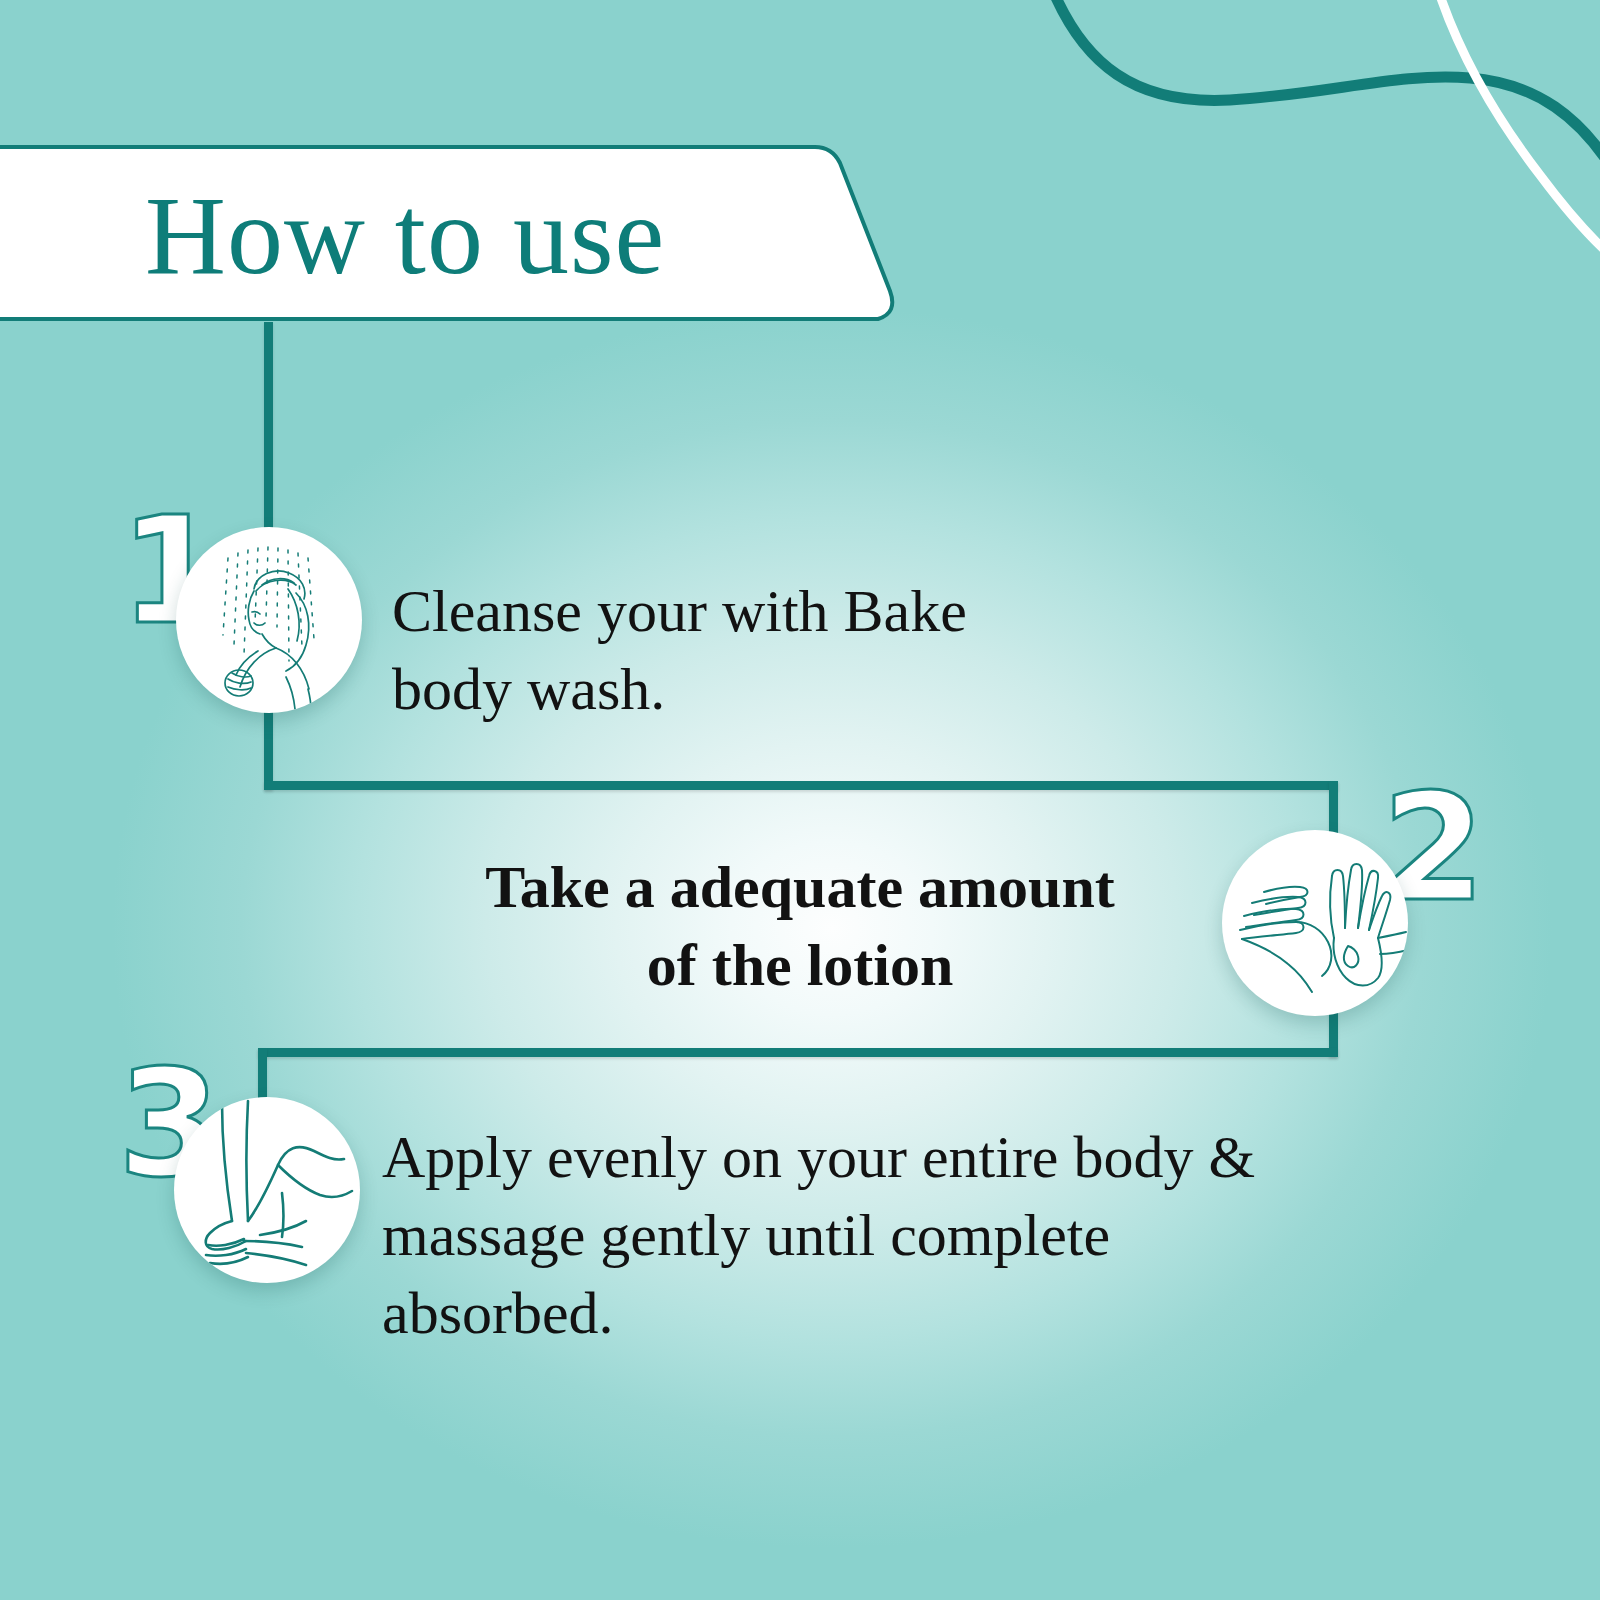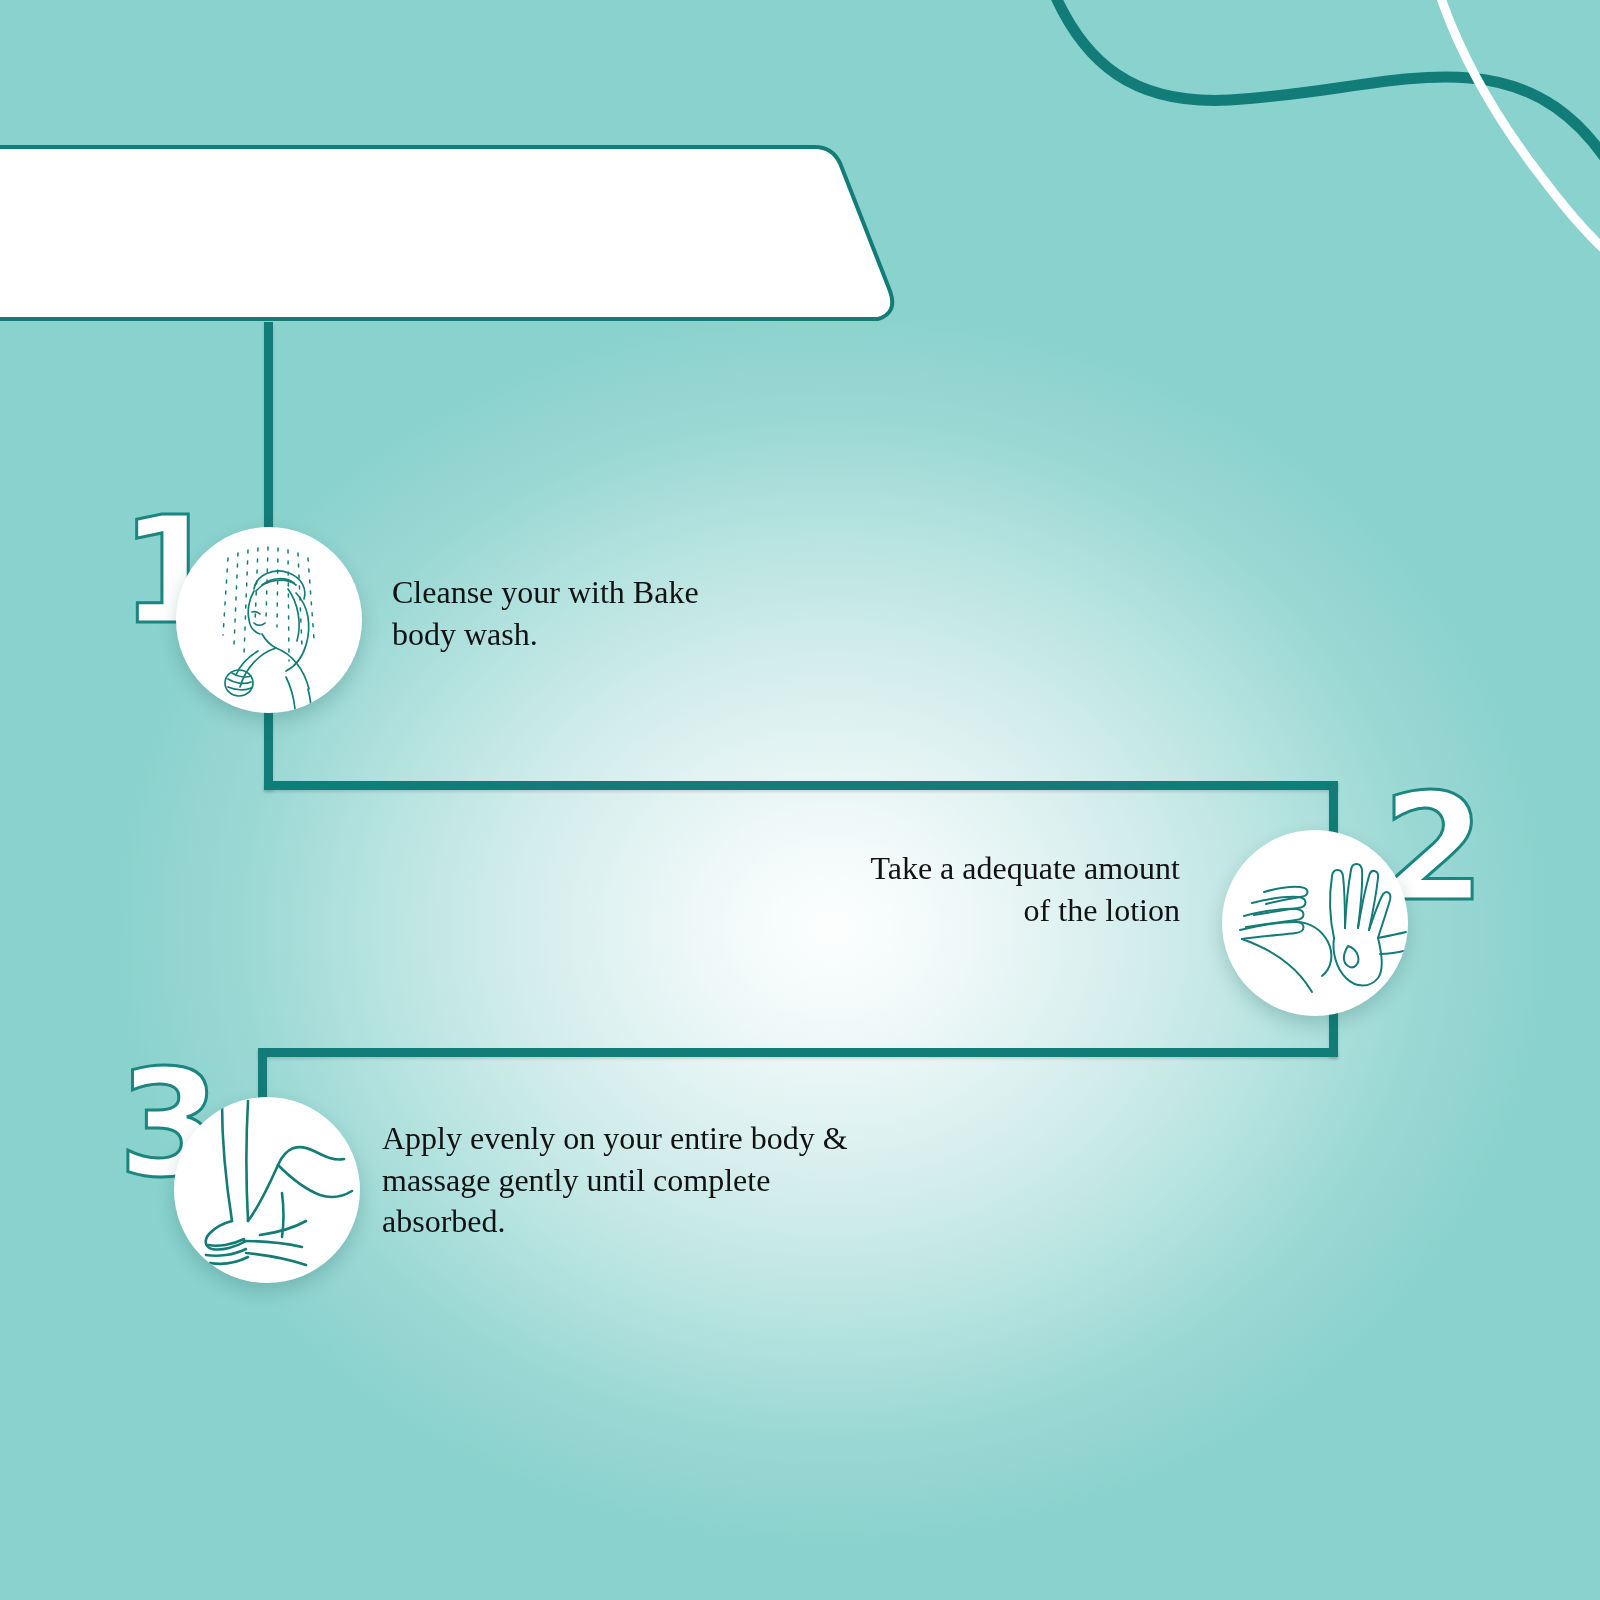--- a/index.html
+++ b/index.html
@@ -146,6 +146,7 @@
     <svg class="banner-shape" viewBox="0 0 950 182" preserveAspectRatio="none">
       <path d="M -20 4 L 855 4 Q 872 4 880 20 L 930 148 Q 938 170 918 176 L -20 176 Z" fill="#ffffff" stroke="#127d78" stroke-width="4"></path>
     </svg>
+    <div class="title-text">How to use</div>
   </div>
 
   <div class="connector c-vert-top"></div>

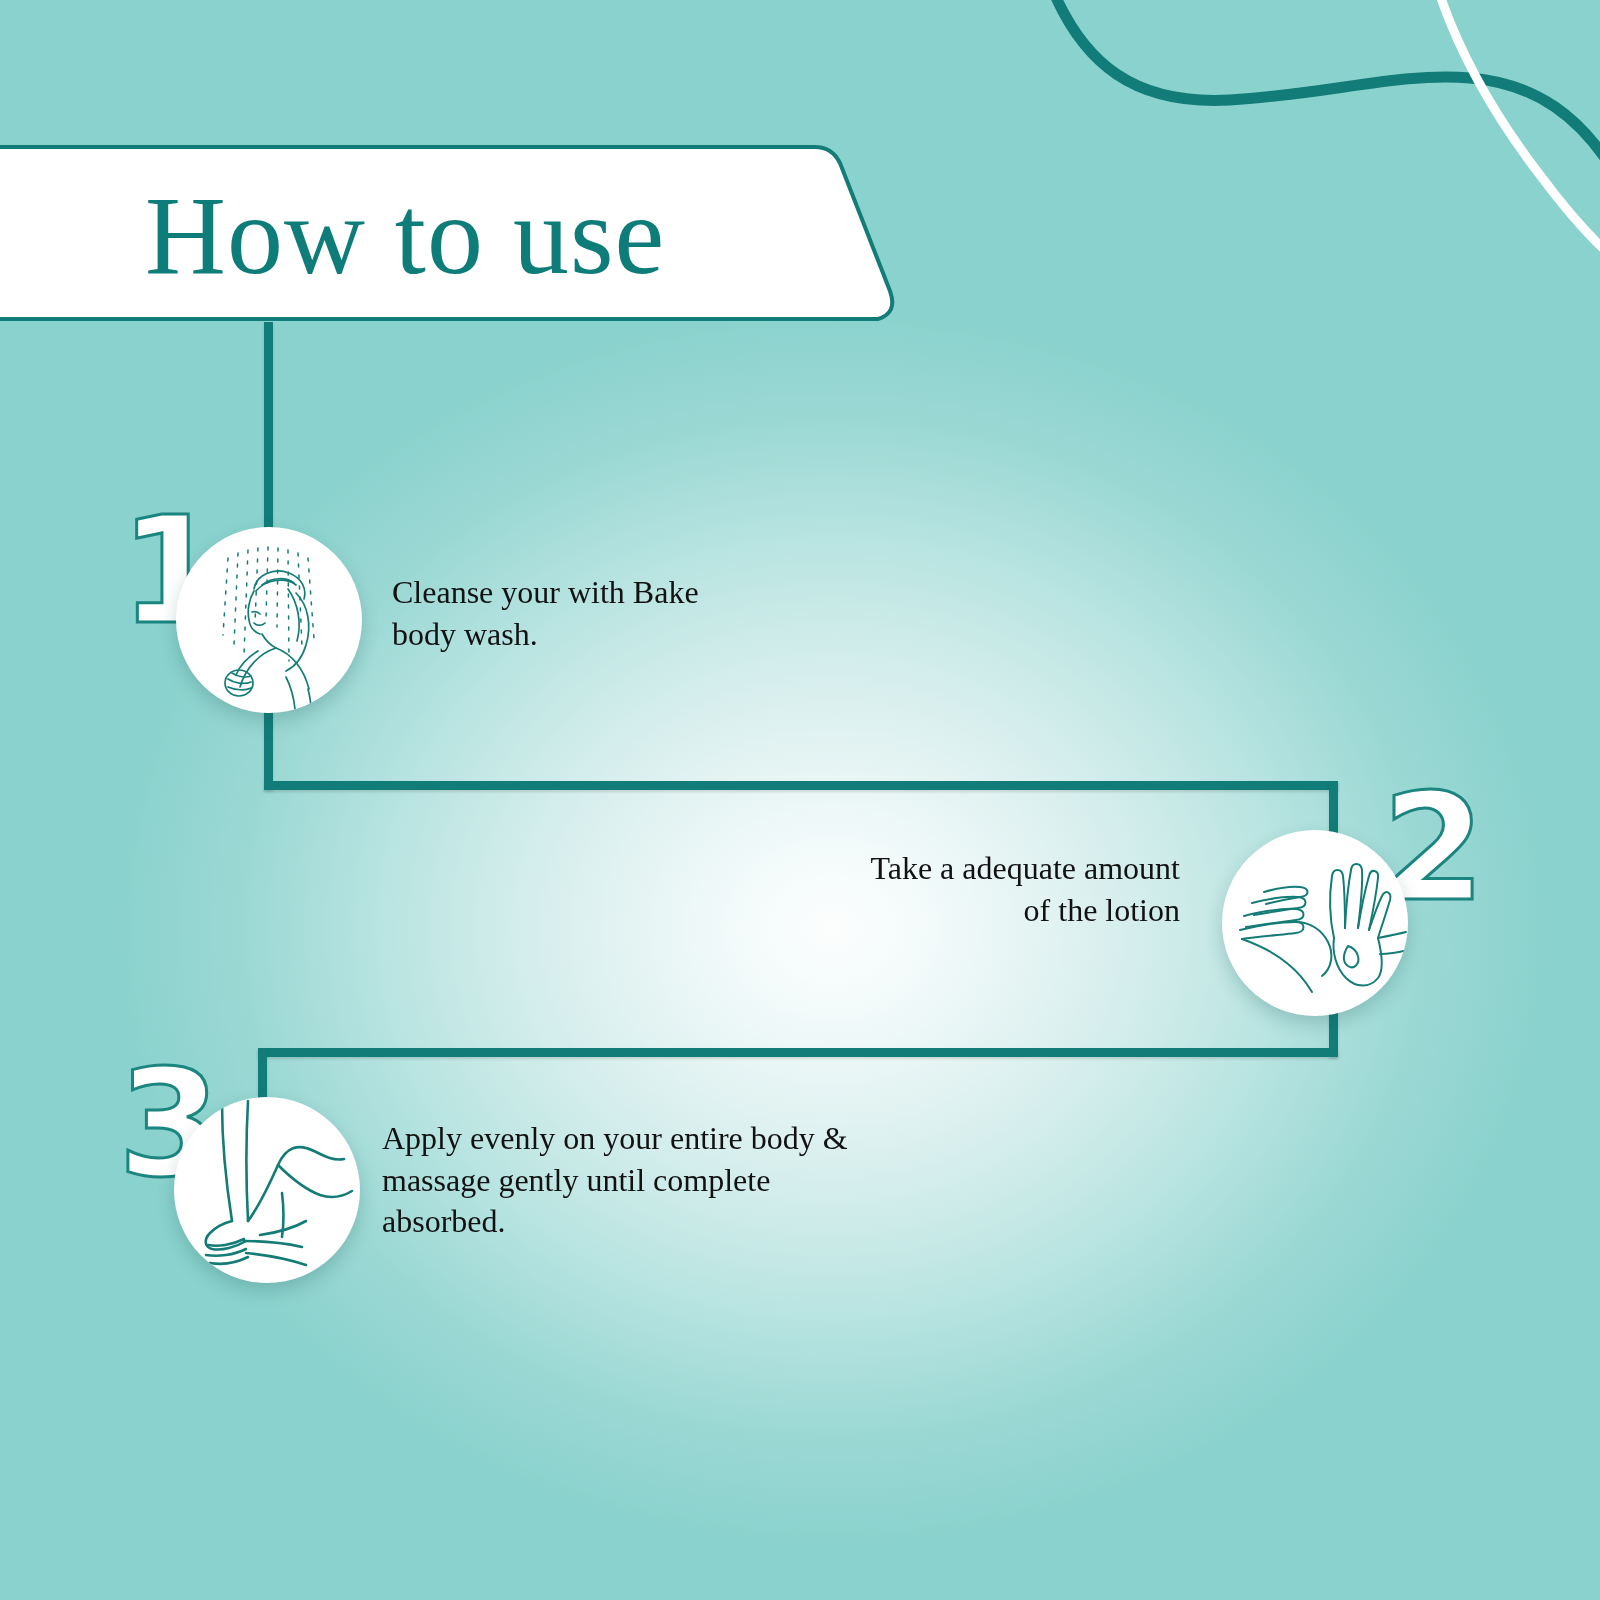--- a/index.html
+++ b/index.html
@@ -108,7 +108,7 @@
     position: absolute;
     color: #121212;
     font-family: "Liberation Serif", "DejaVu Serif", serif;
-    font-size: 32px;
+    font-size: 60px;
     line-height: 1.30;
     white-space: pre-line;
   }

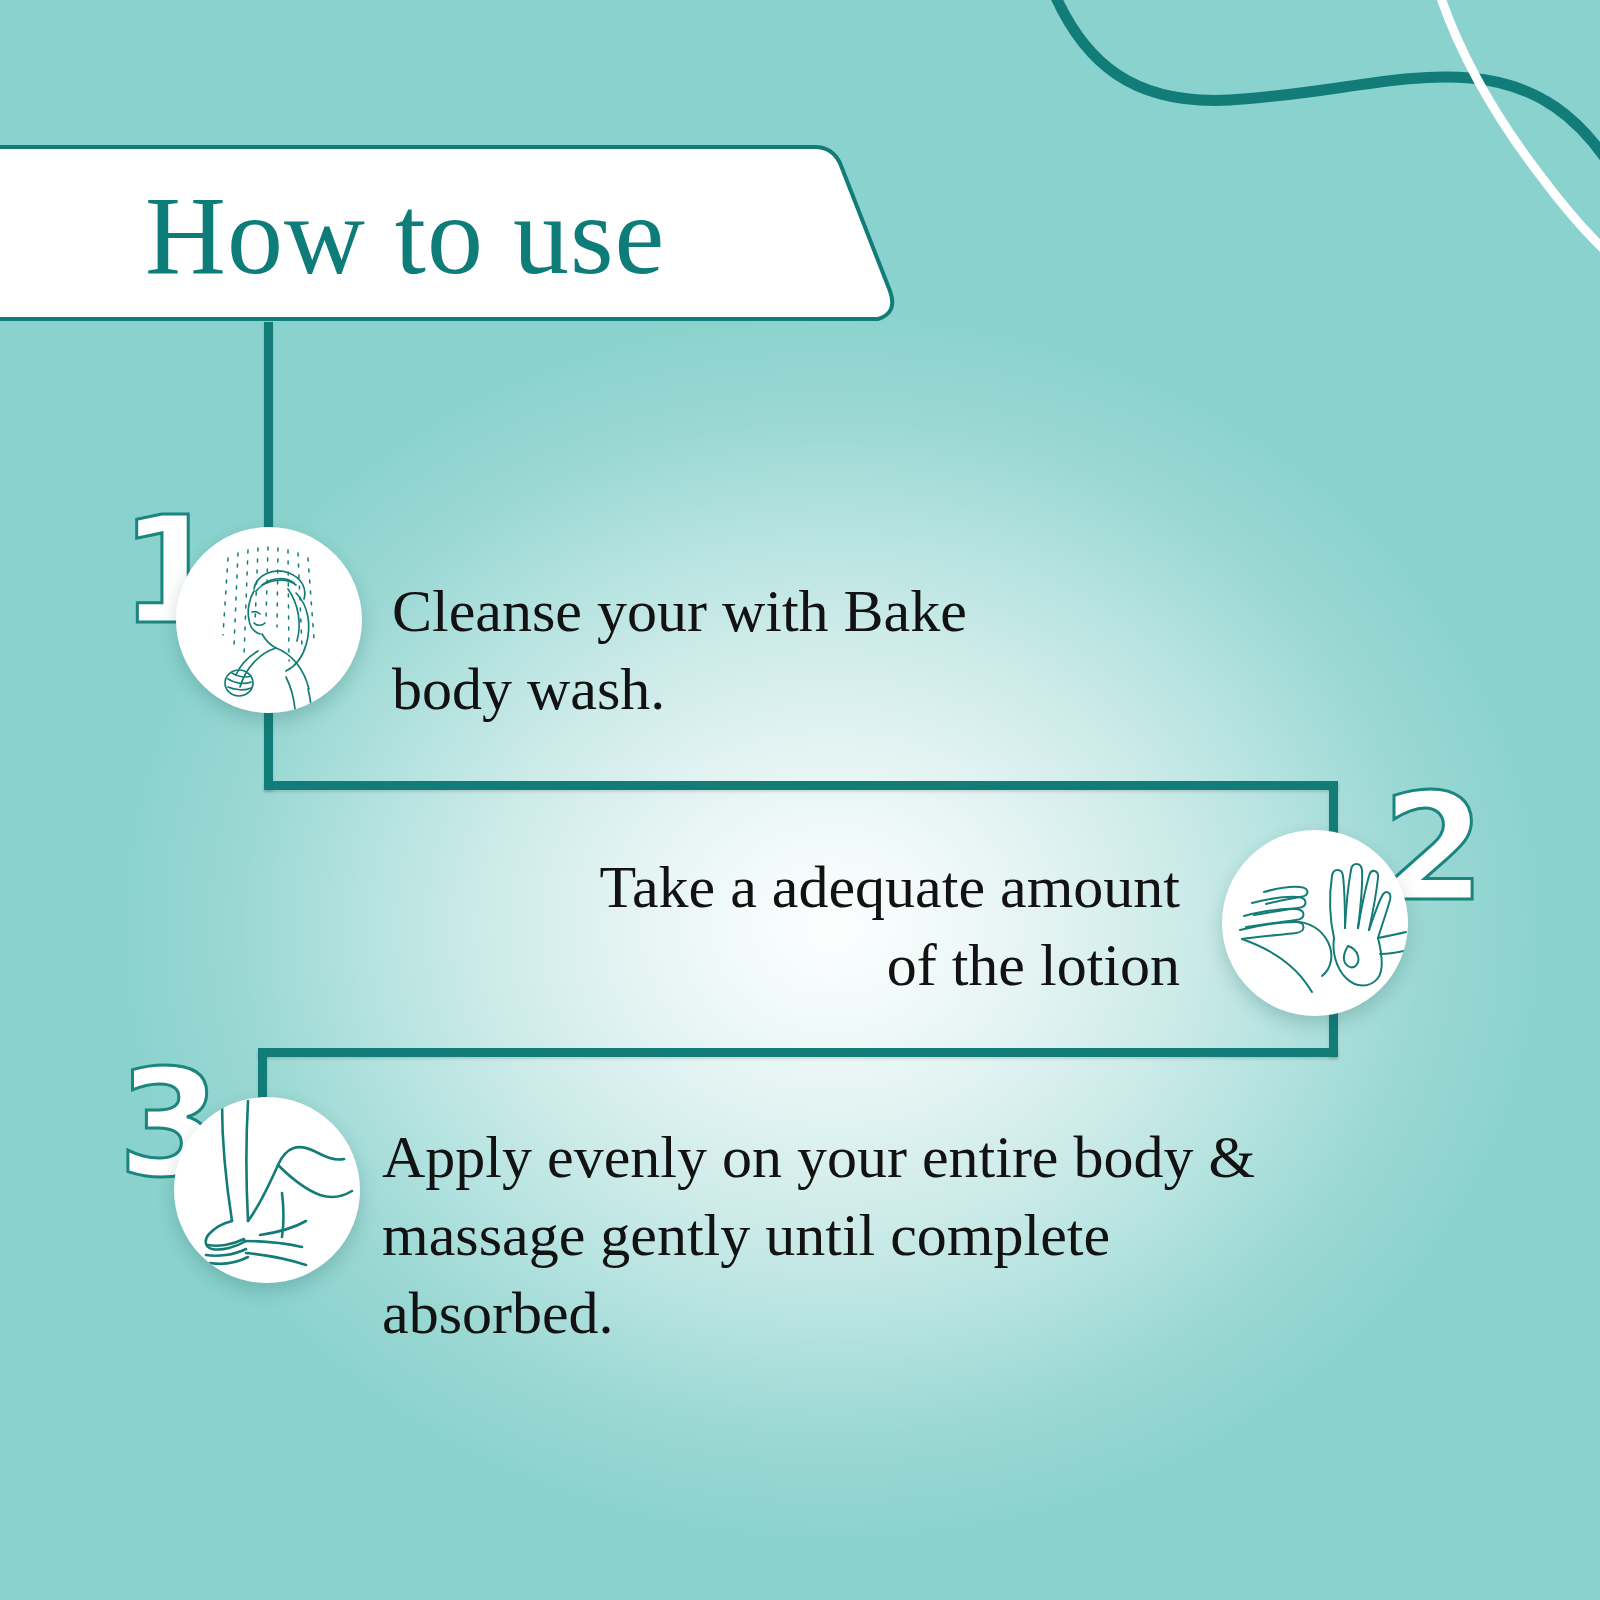--- a/index.html
+++ b/index.html
@@ -112,7 +112,7 @@
     line-height: 1.30;
     white-space: pre-line;
   }
-  .step-text.align-right { text-align: right; }
+  .step-text.align-right { text-align: center; font-weight: bold; }
 
   
   #step-1 { left: 0; top: 0; }

